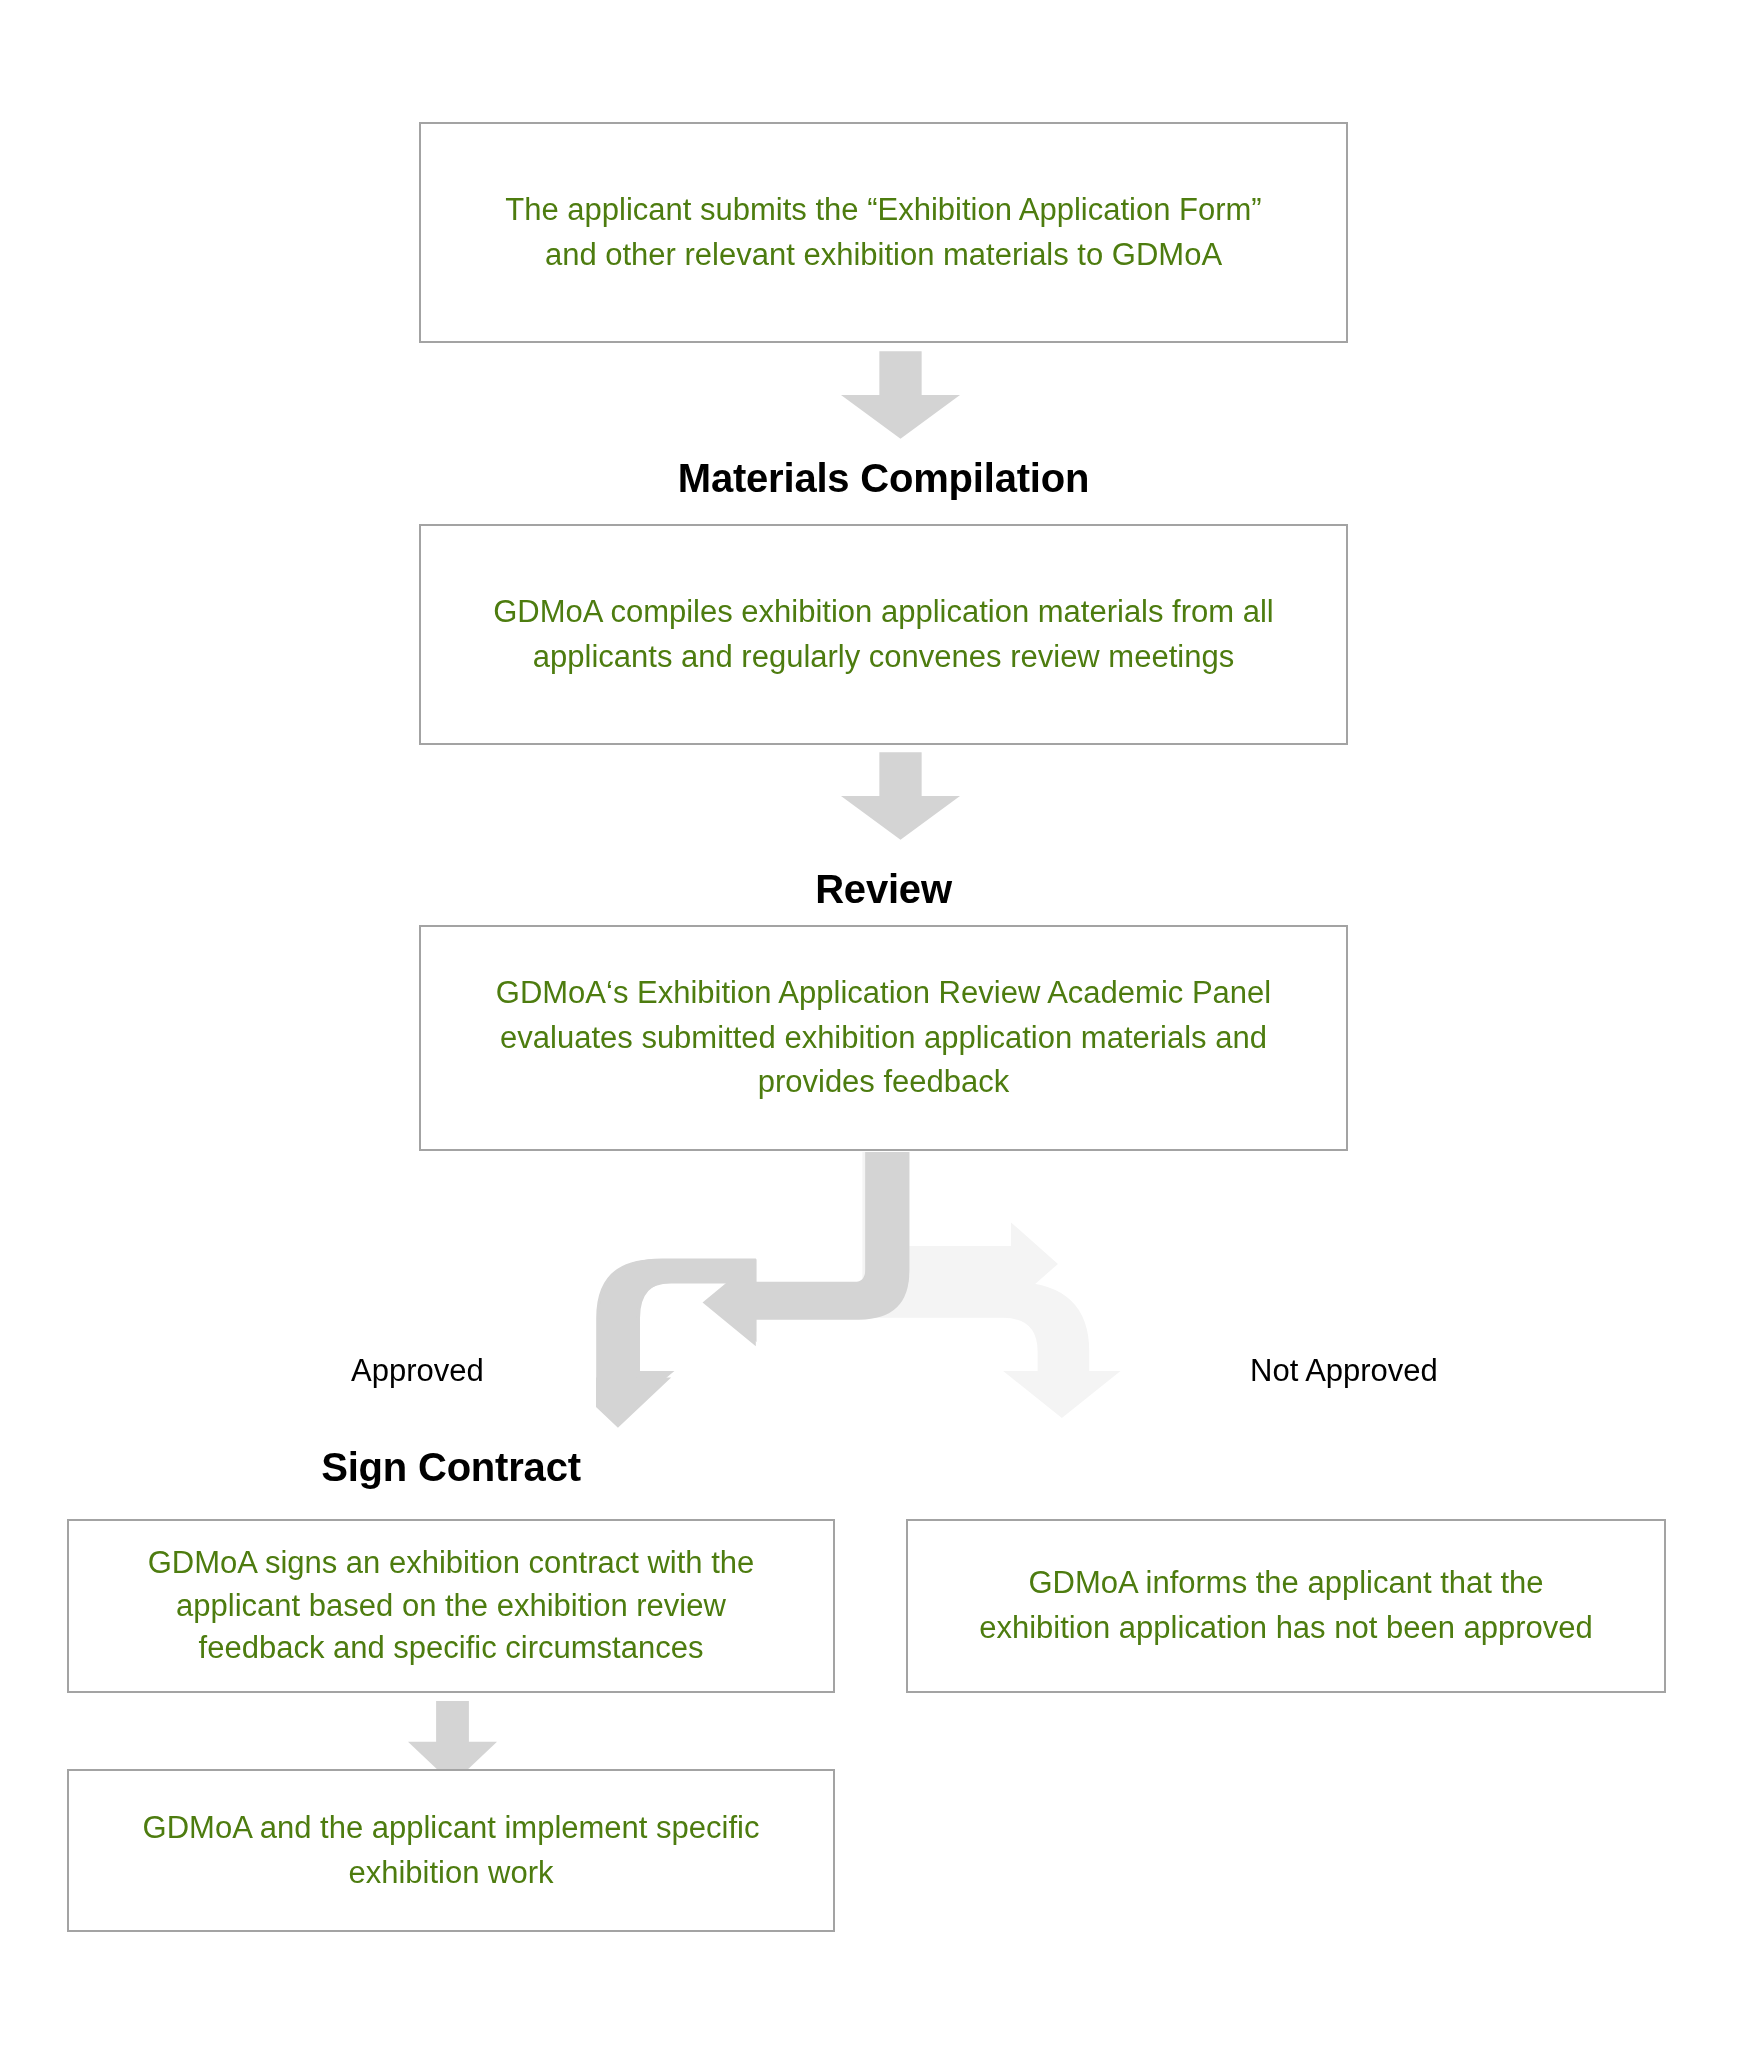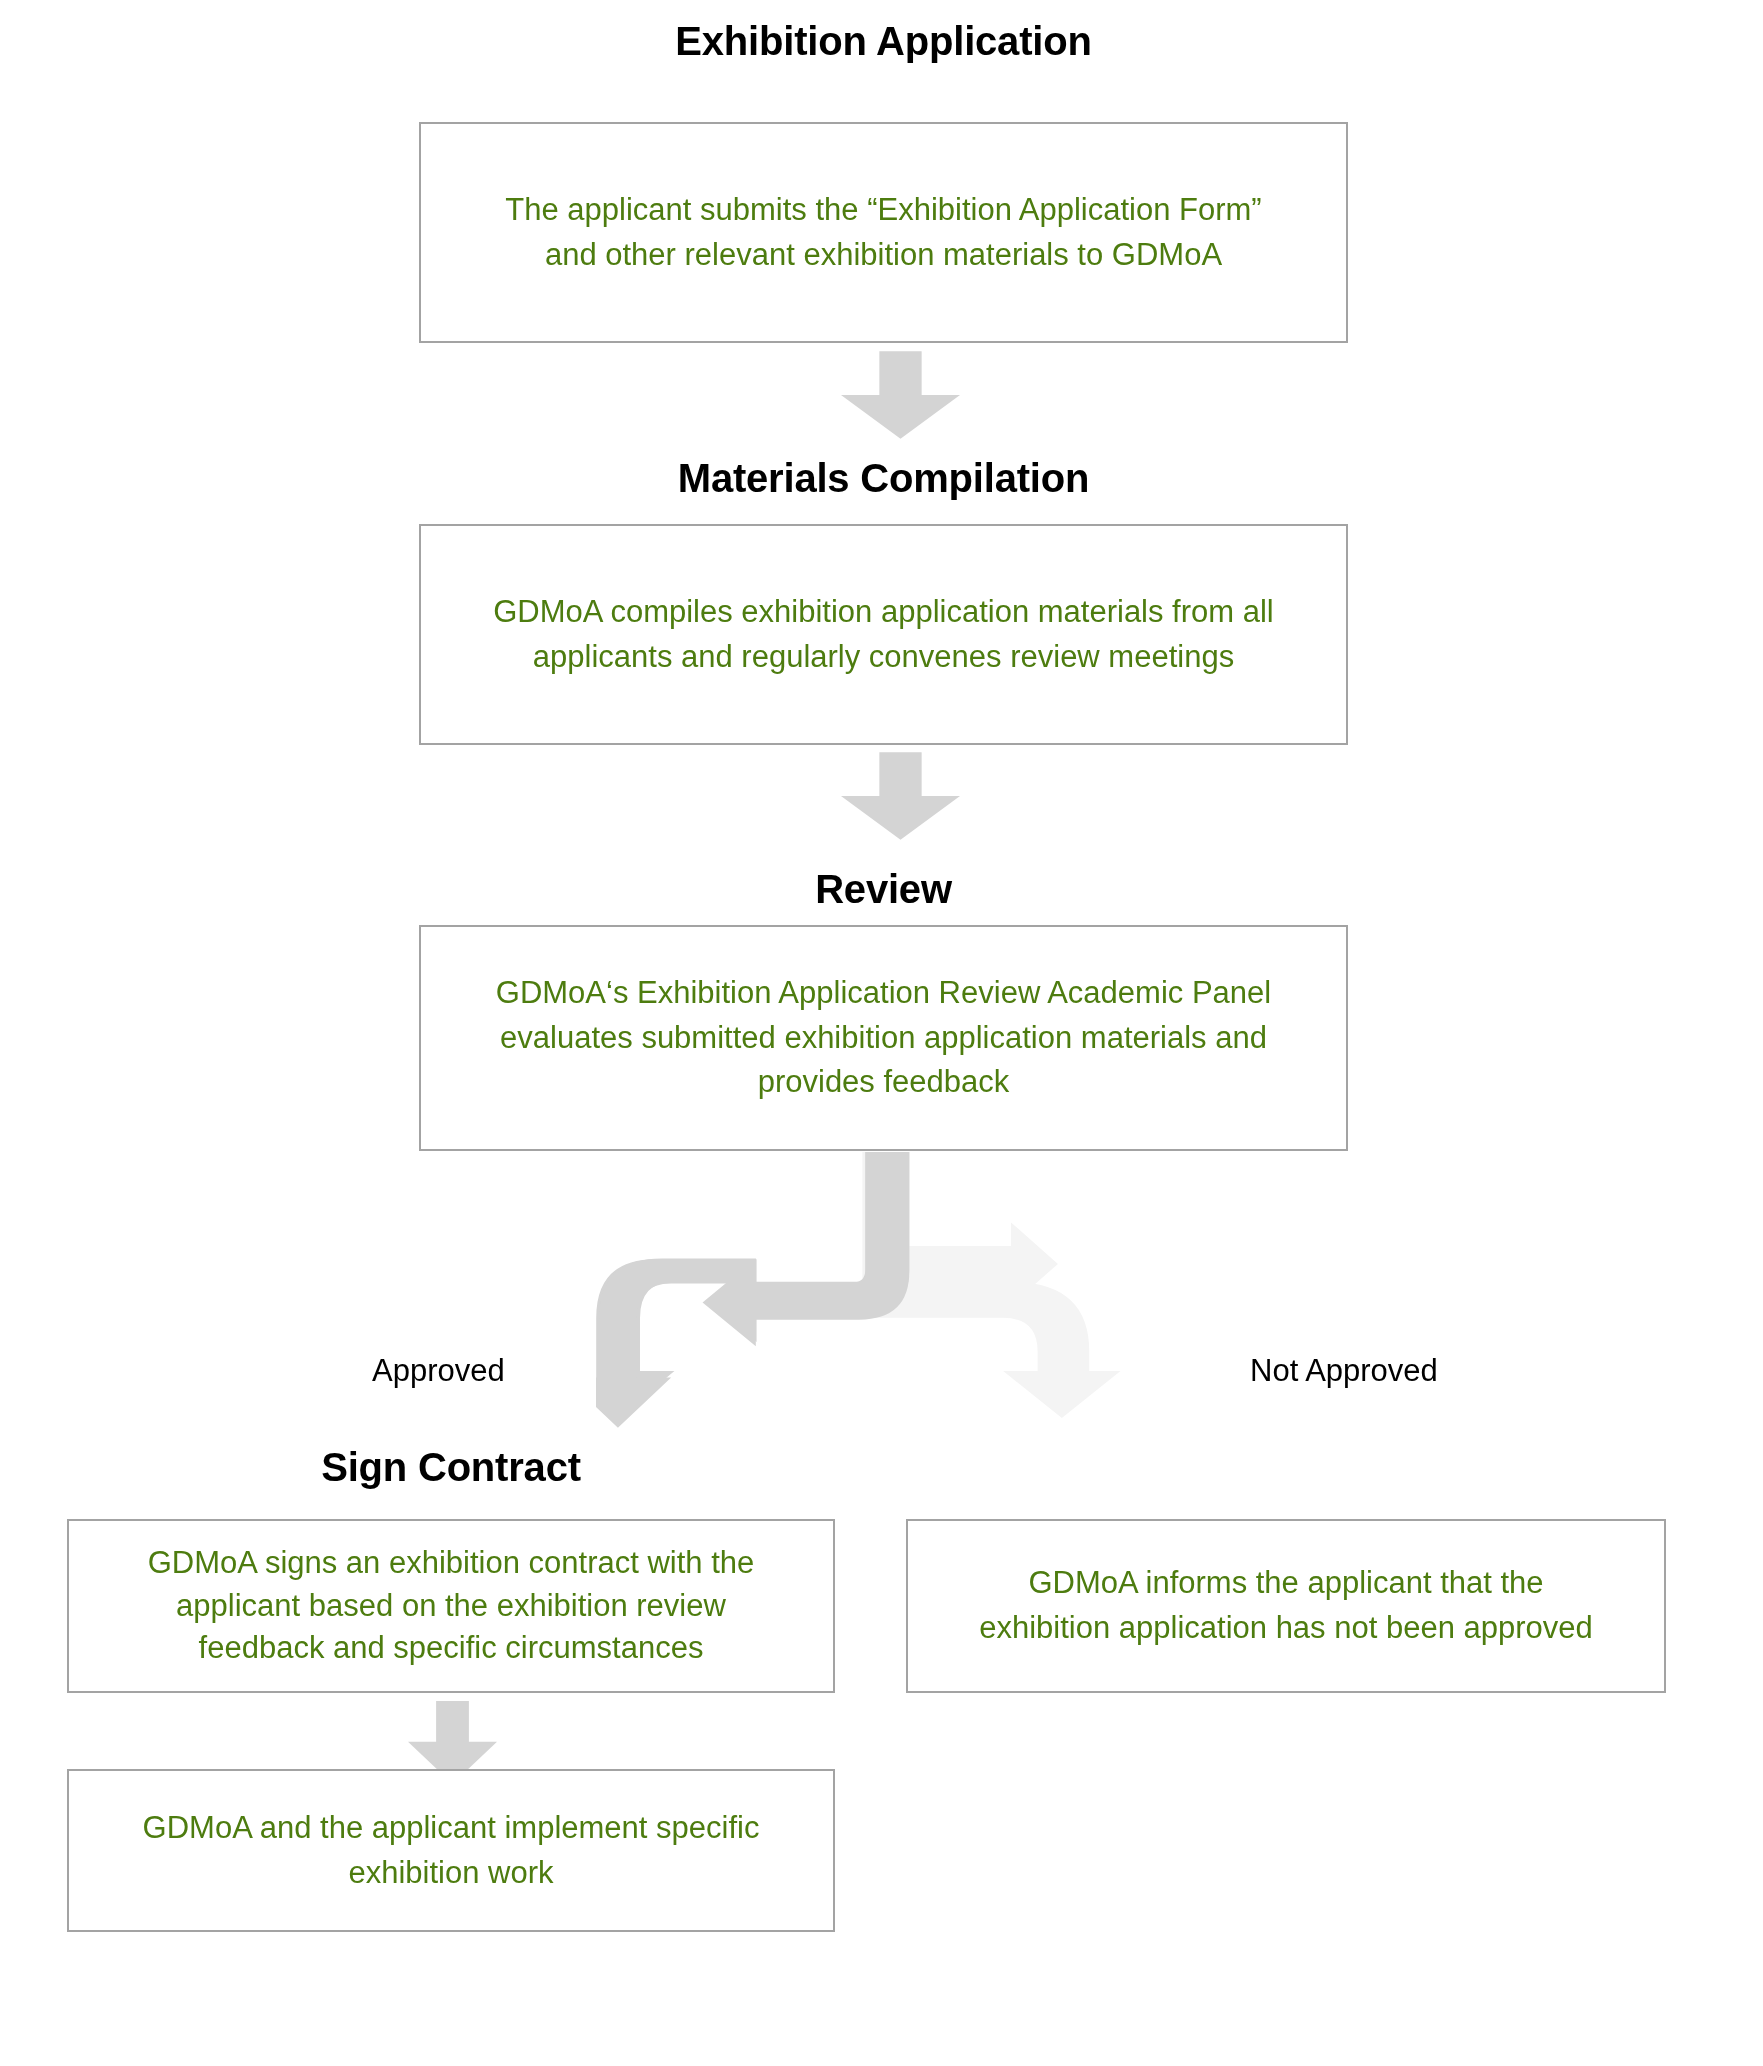--- a/index.html
+++ b/index.html
@@ -70,7 +70,6 @@
 
 <div id="canvas">
 
-  <div class="step-title" style="left:419px; top:19.6px; width:929px;">Exhibition Application</div>
 
   <div class="box" style="left:419px; top:122px; width:929px; height:221px;">
     <div class="box-text">The applicant submits the “Exhibition Application Form”

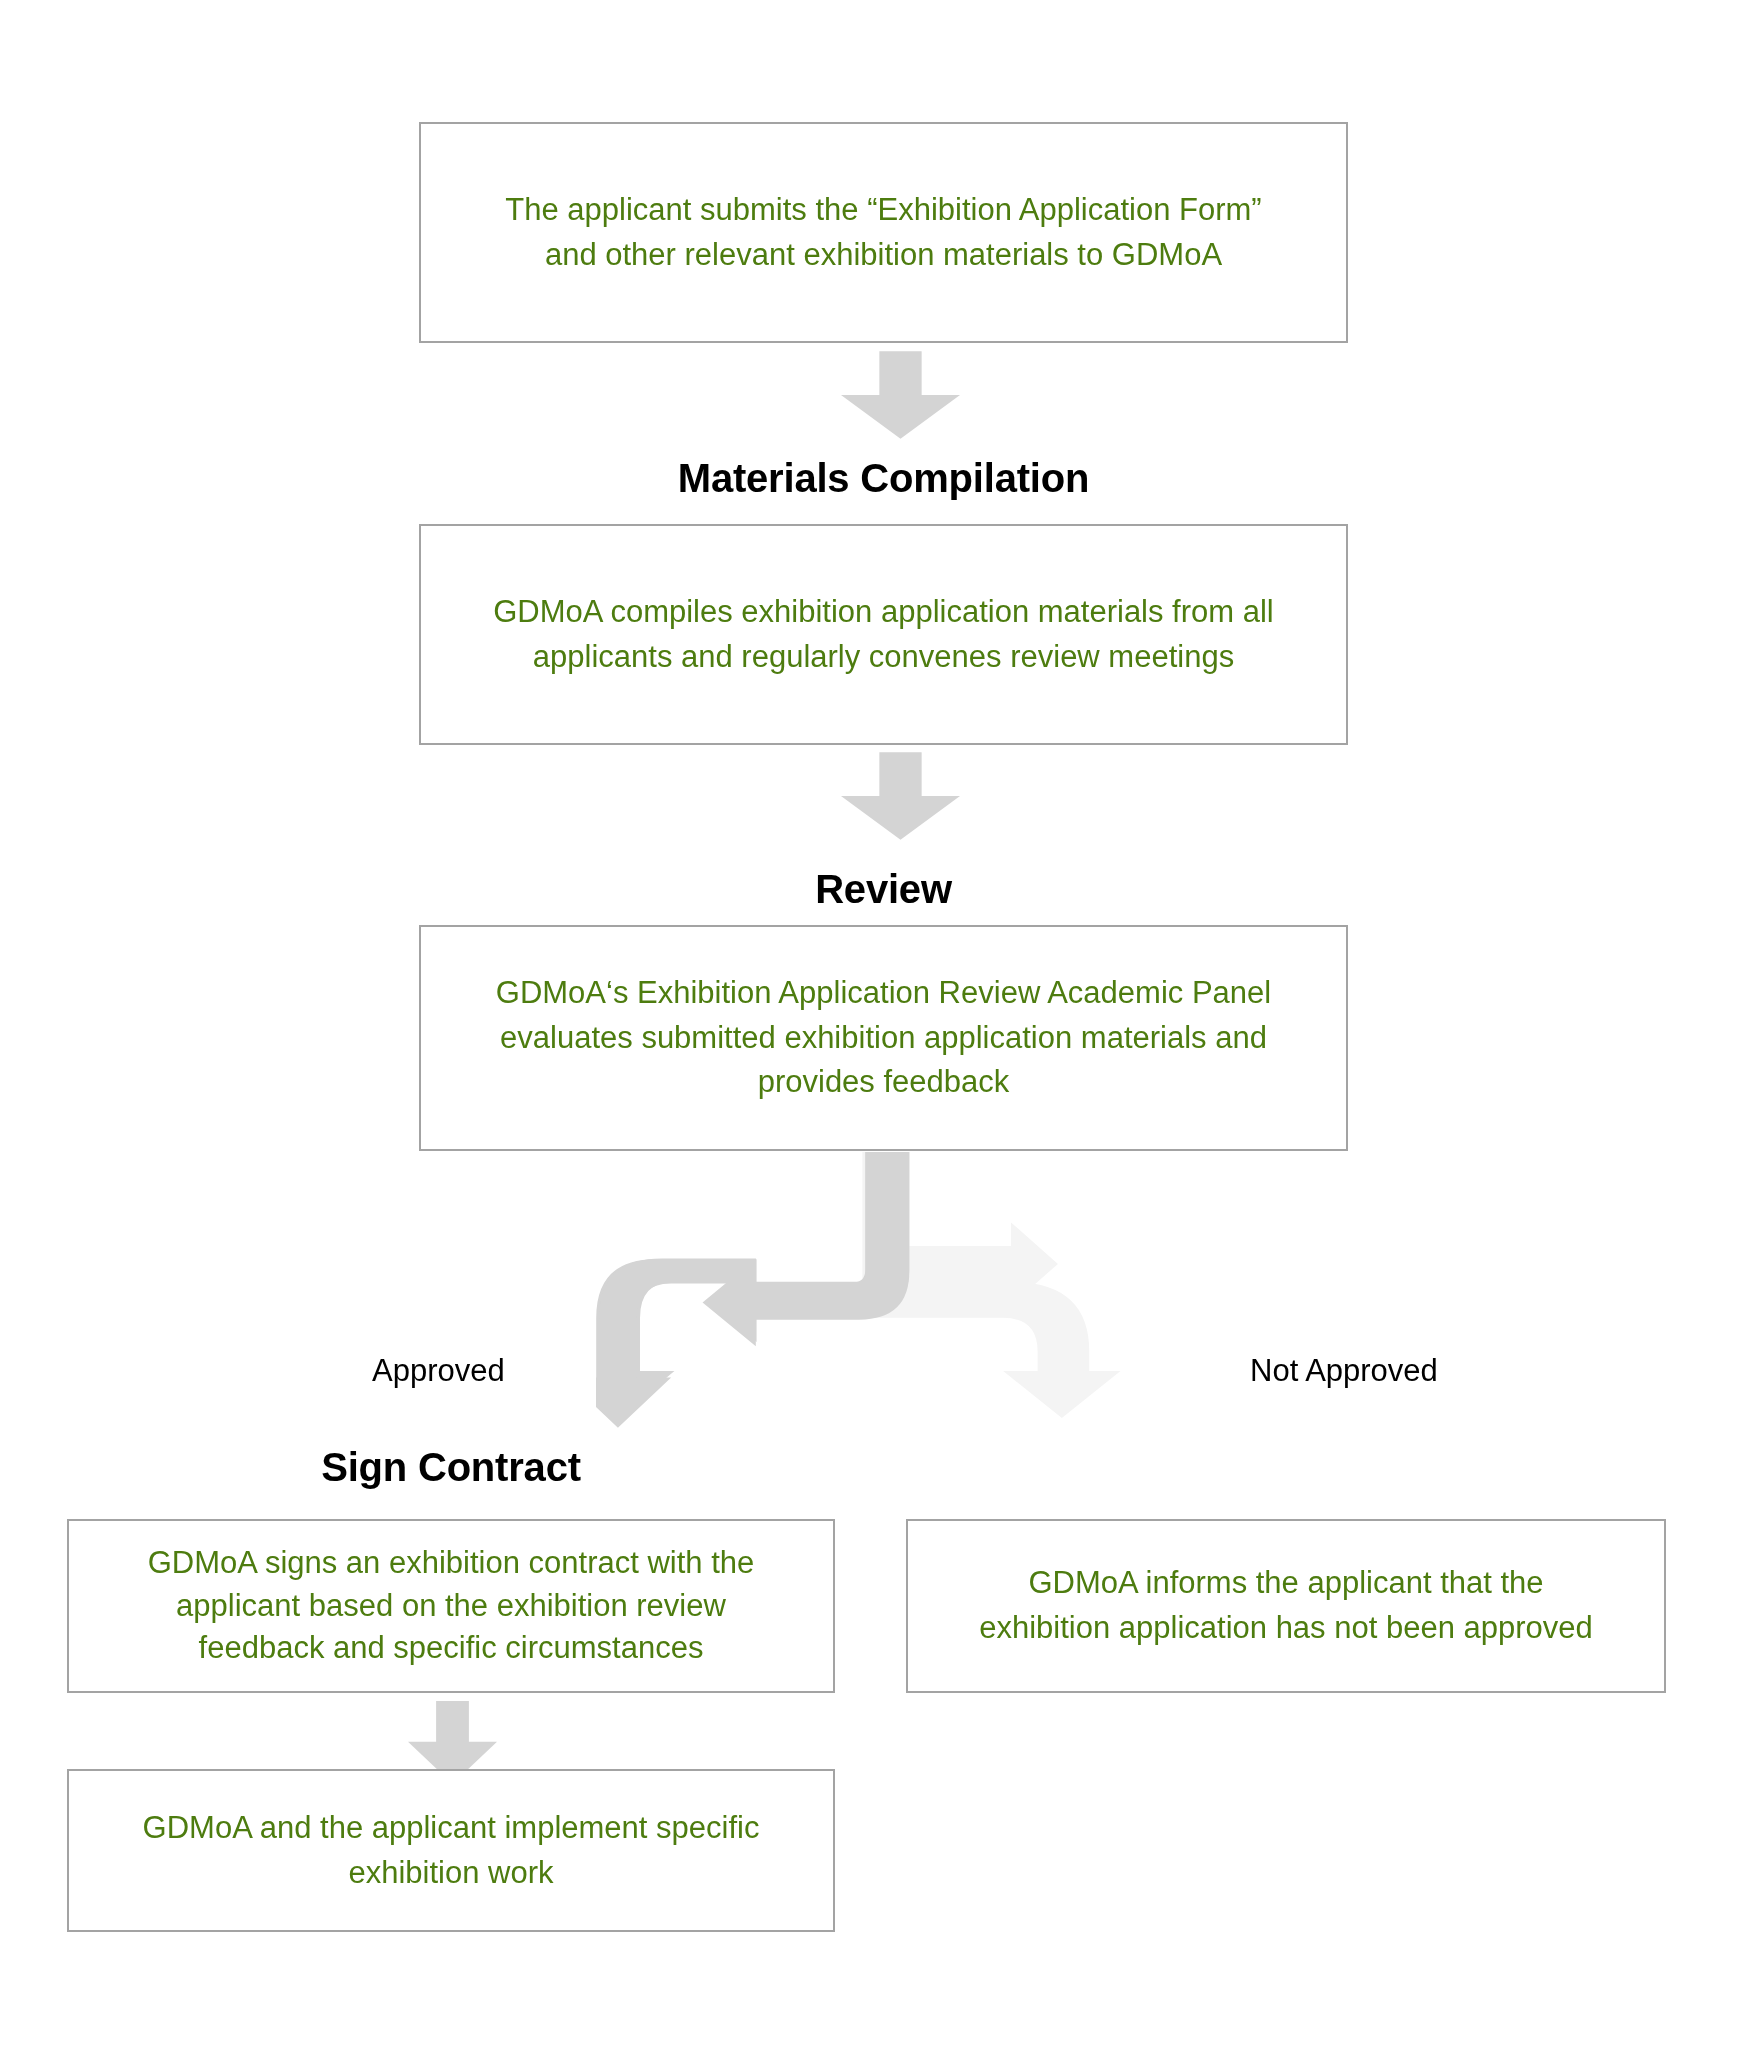--- a/index.html
+++ b/index.html
@@ -173,7 +173,7 @@
              Q 4,136 84,136 Z" fill="#d4d4d4"></path>
   </svg>
 
-  <div class="branch-label" style="left:372px; top:1352px;">Approved</div>
+  <div class="branch-label" style="left:351px; top:1352px;">Approved</div>
 
   <div class="branch-label" style="left:1250px; top:1352px;">Not Approved</div>
 

